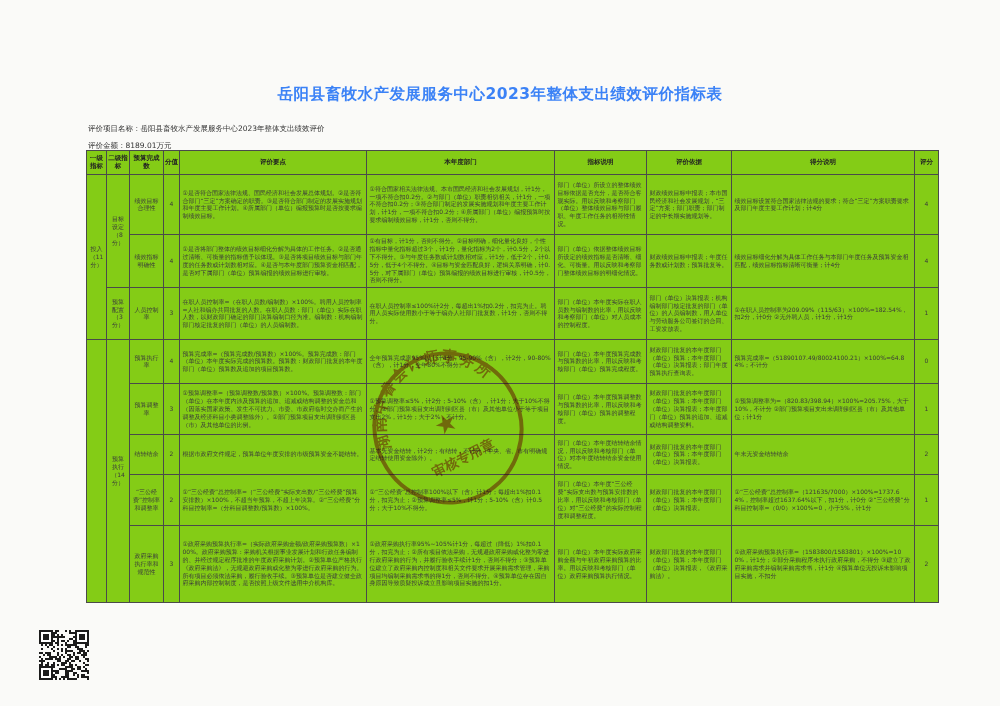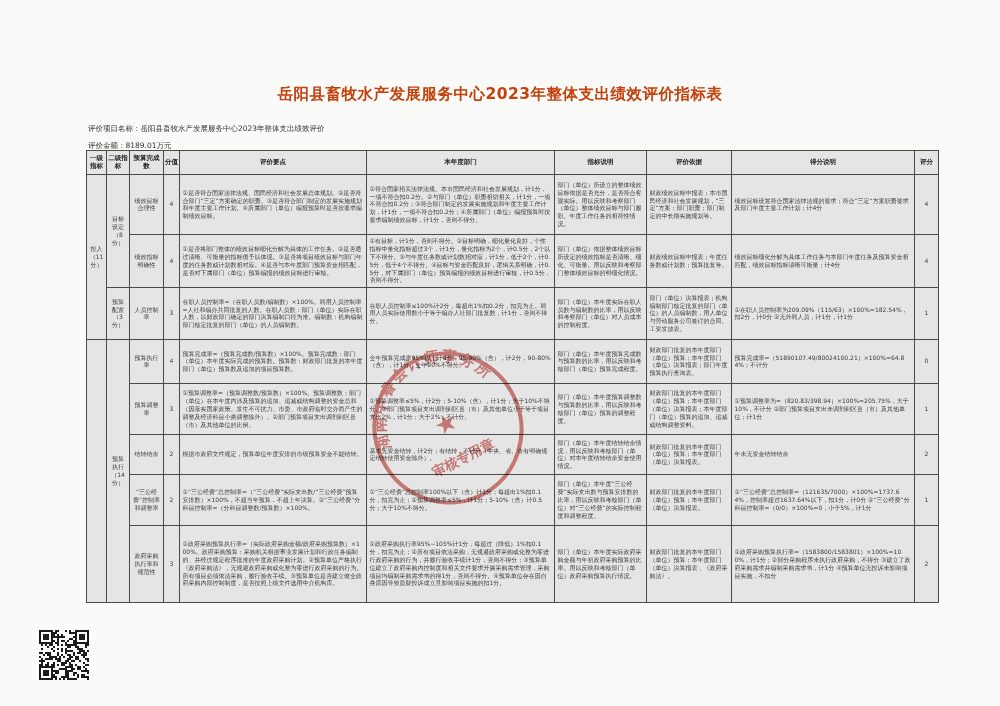--- a/index.html
+++ b/index.html
@@ -12,7 +12,7 @@
   }
   .page-title{
     position:absolute;top:84px;left:0;width:1000px;
-    text-align:center;font-size:15.5px;font-weight:bold;color:#c2410c;
+    text-align:center;font-size:15.5px;font-weight:bold;color:#3b82f6;
     letter-spacing:.5px;
   }
   .meta-line{

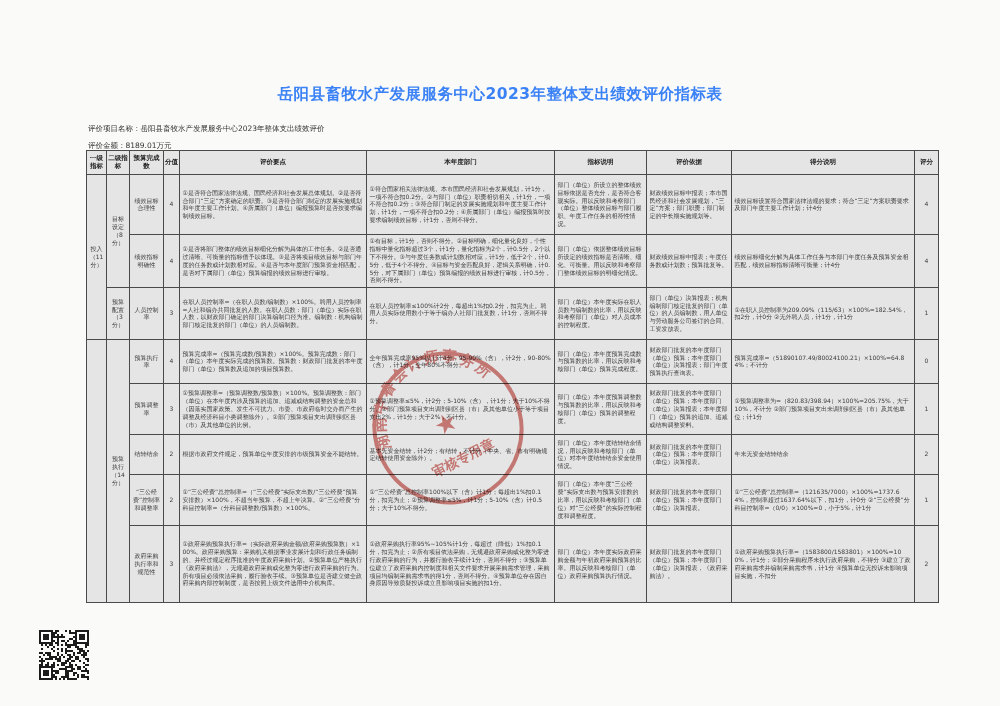--- a/index.html
+++ b/index.html
@@ -23,7 +23,7 @@
   table.idx{
     position:absolute;left:86px;top:150px;width:852px;
     border-collapse:collapse;table-layout:fixed;
-    background:#e5e5e5;
+    background:#84cc16;
   }
   table.idx th,table.idx td{
     border:1px solid #4a4a4a;

